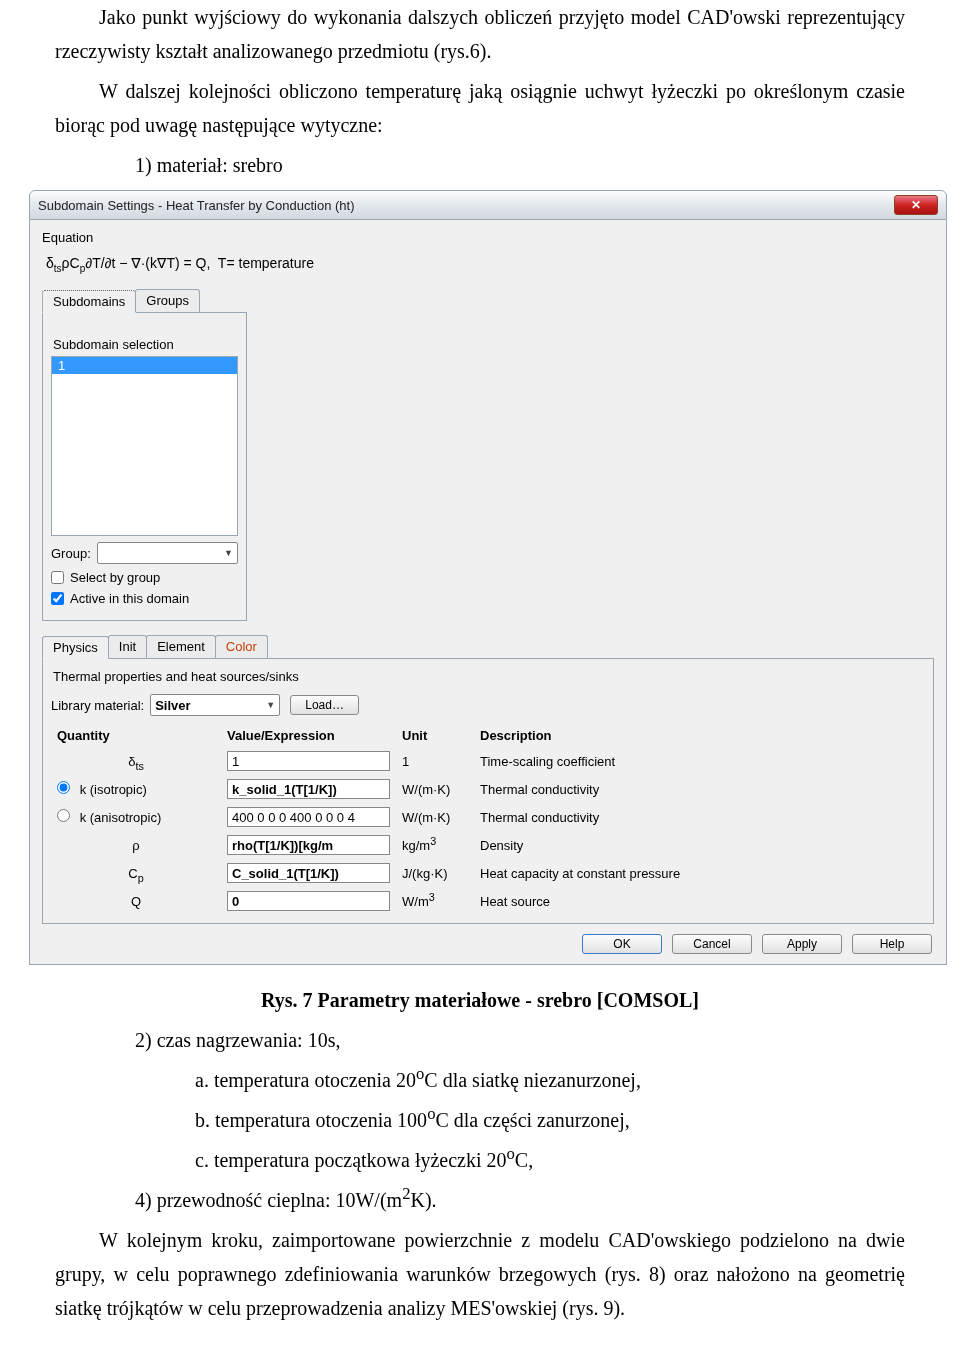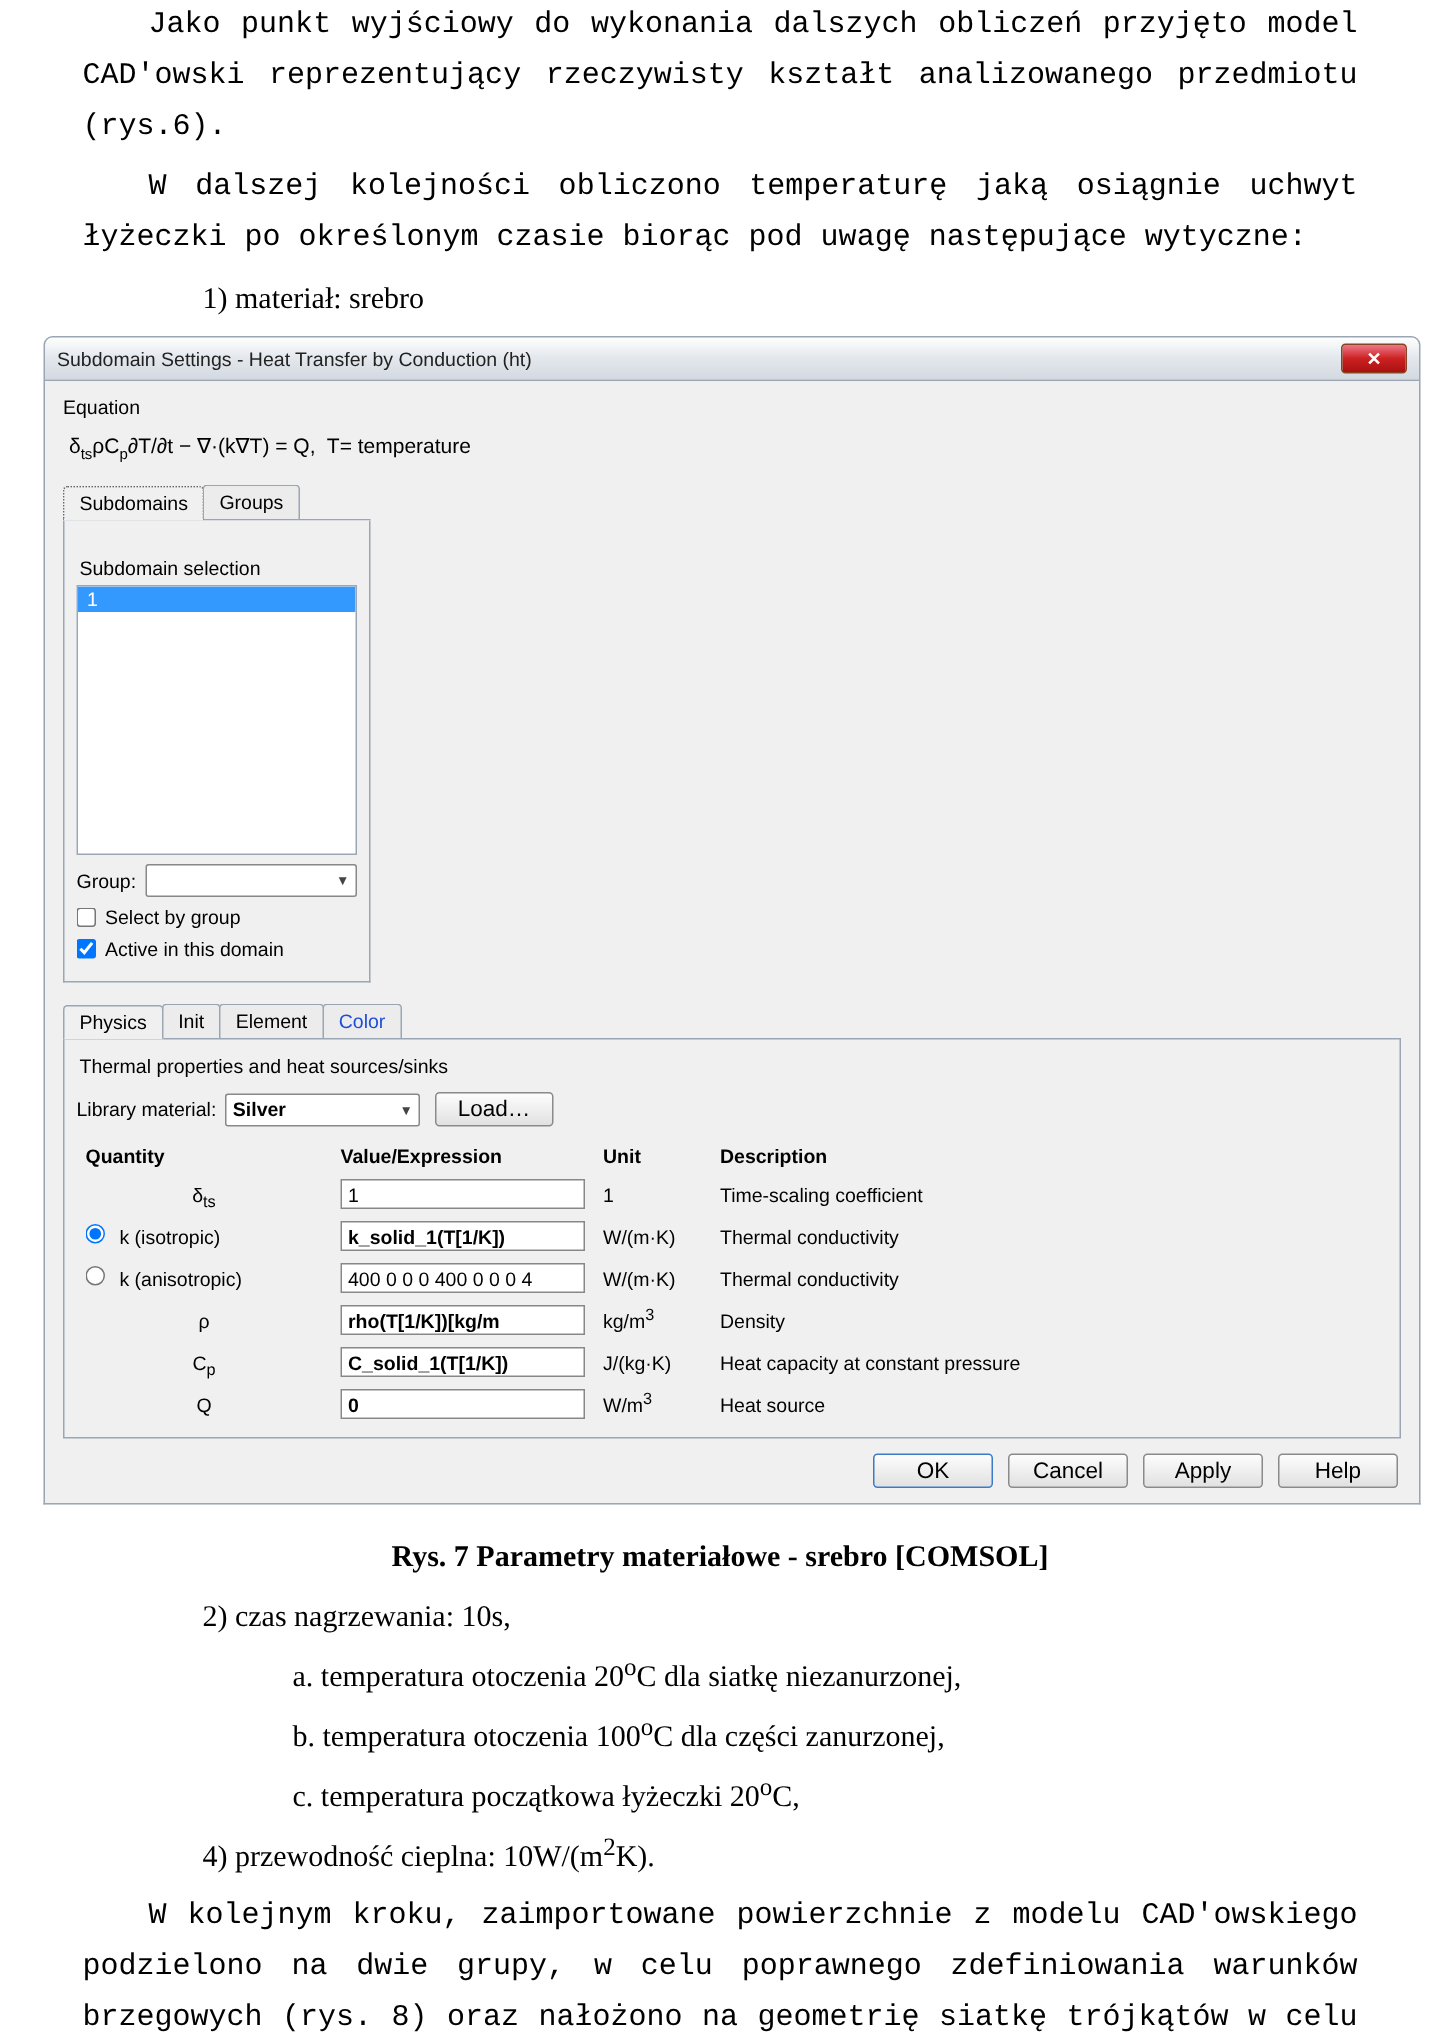--- a/index.html
+++ b/index.html
@@ -17,7 +17,7 @@
   }
   .doc-text p { margin-bottom: 6px; }
   .justify { text-align: justify; }
-  .indent { text-indent: 44px; font-family: Liberation Mono, monospace; }
+  .indent { text-indent: 44px; }
   .list-1 { margin-left: 80px; }
   .caption {
     text-align: center;

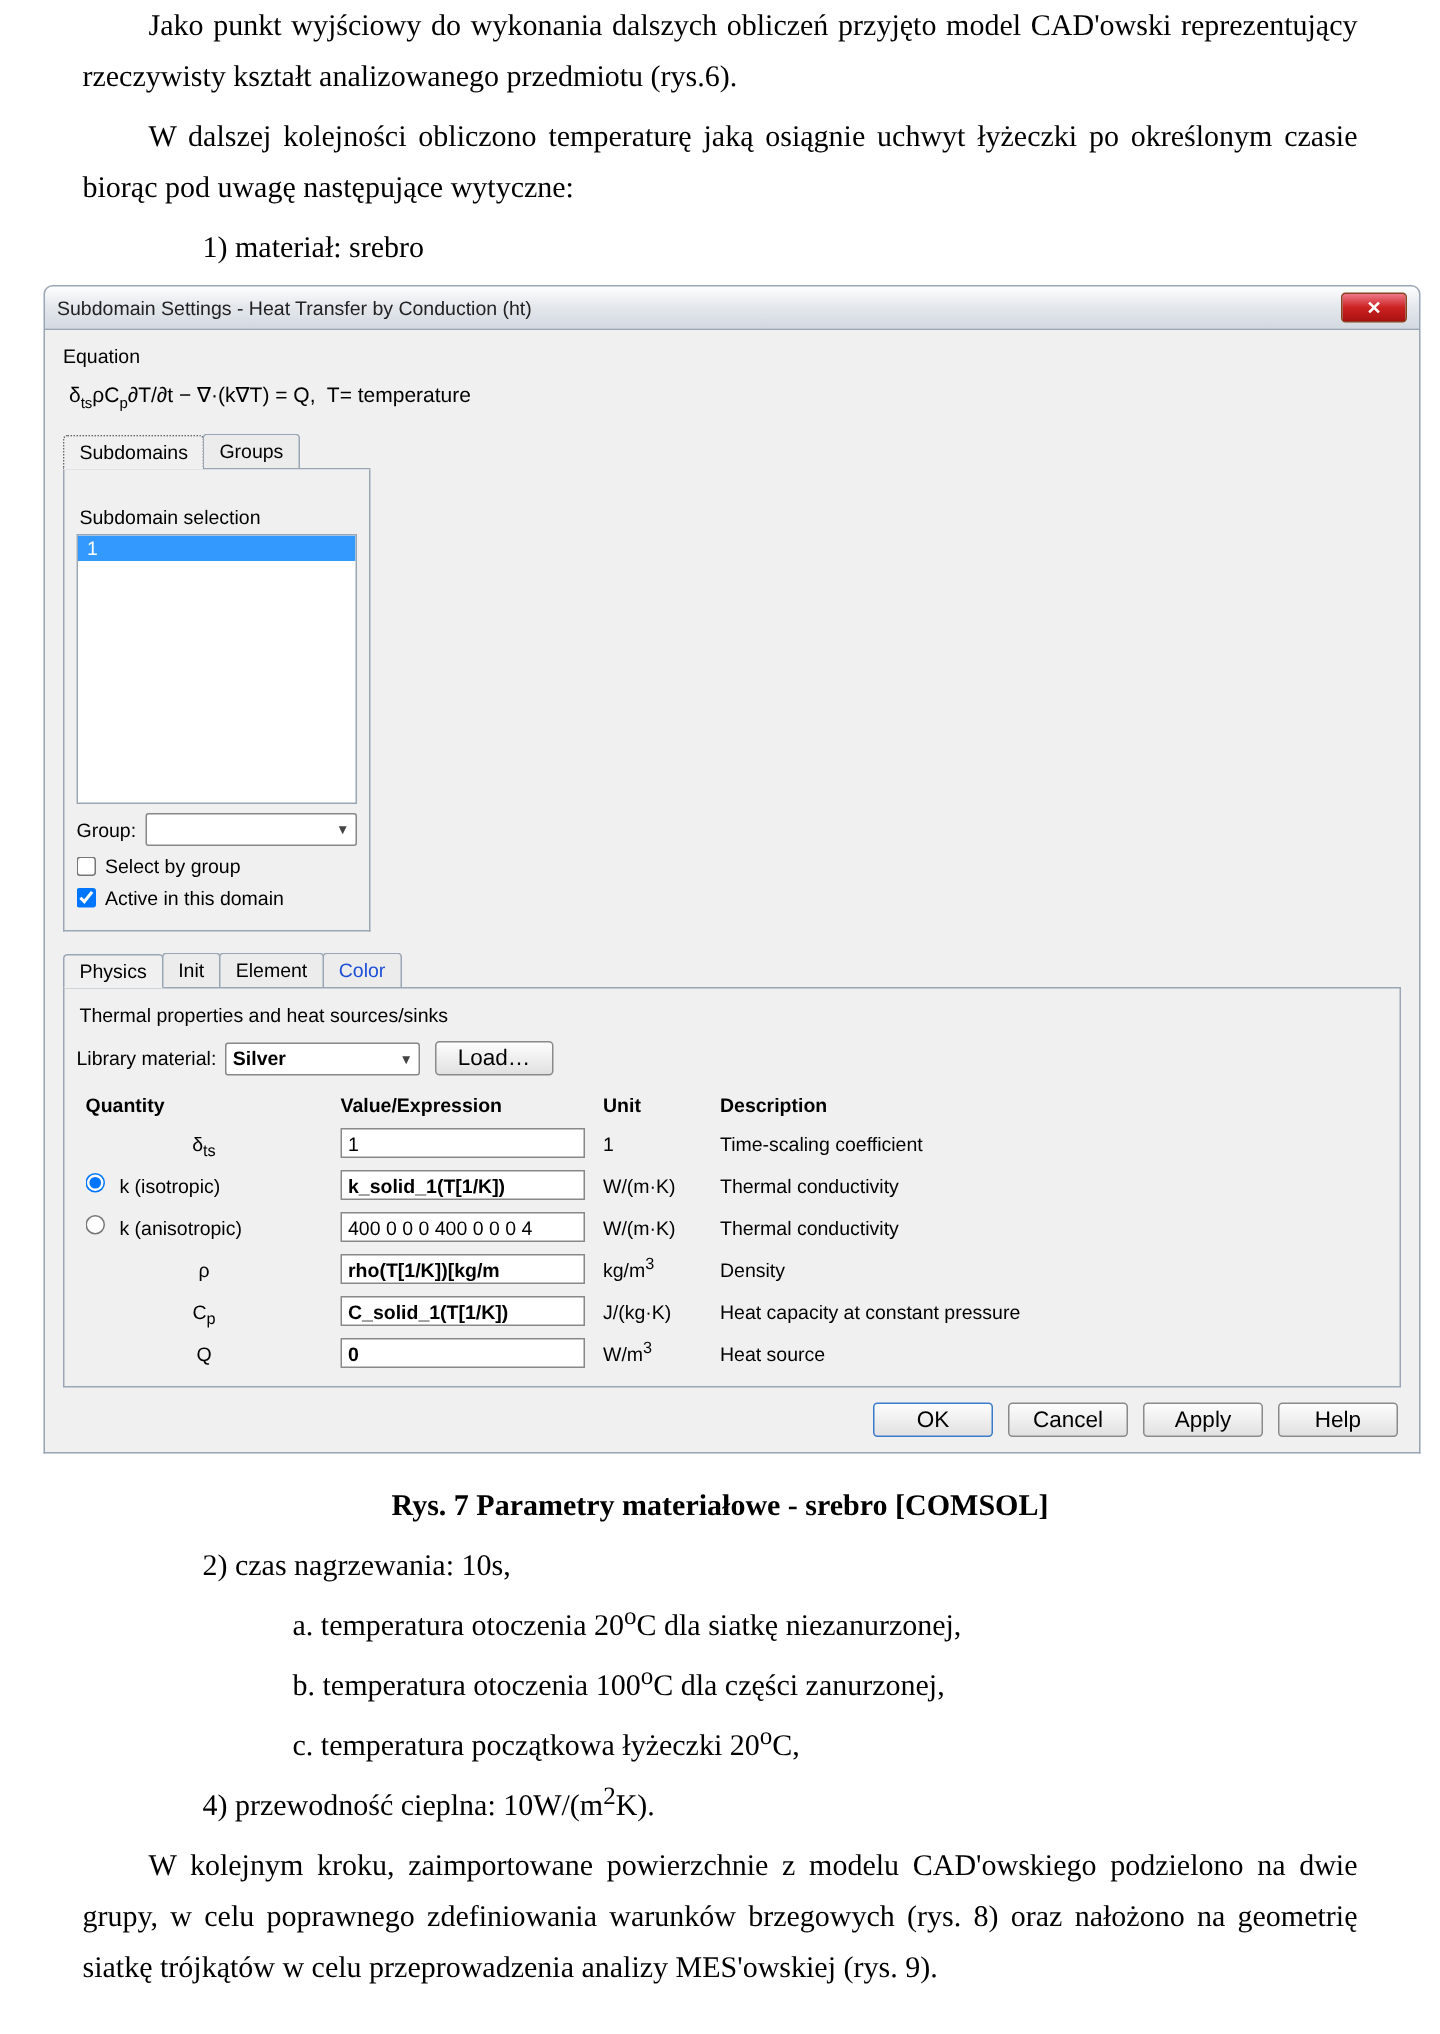--- a/index.html
+++ b/index.html
@@ -88,7 +88,7 @@
     border-bottom: 1px solid #f0f0f0;
     top: 1px;
   }
-  .tab.disabled { color: #1d4ed8; }
+  .tab.disabled { color: #c2410c; }
   .tab-body {
     border: 1px solid #9aa6b4;
     border-top: none;

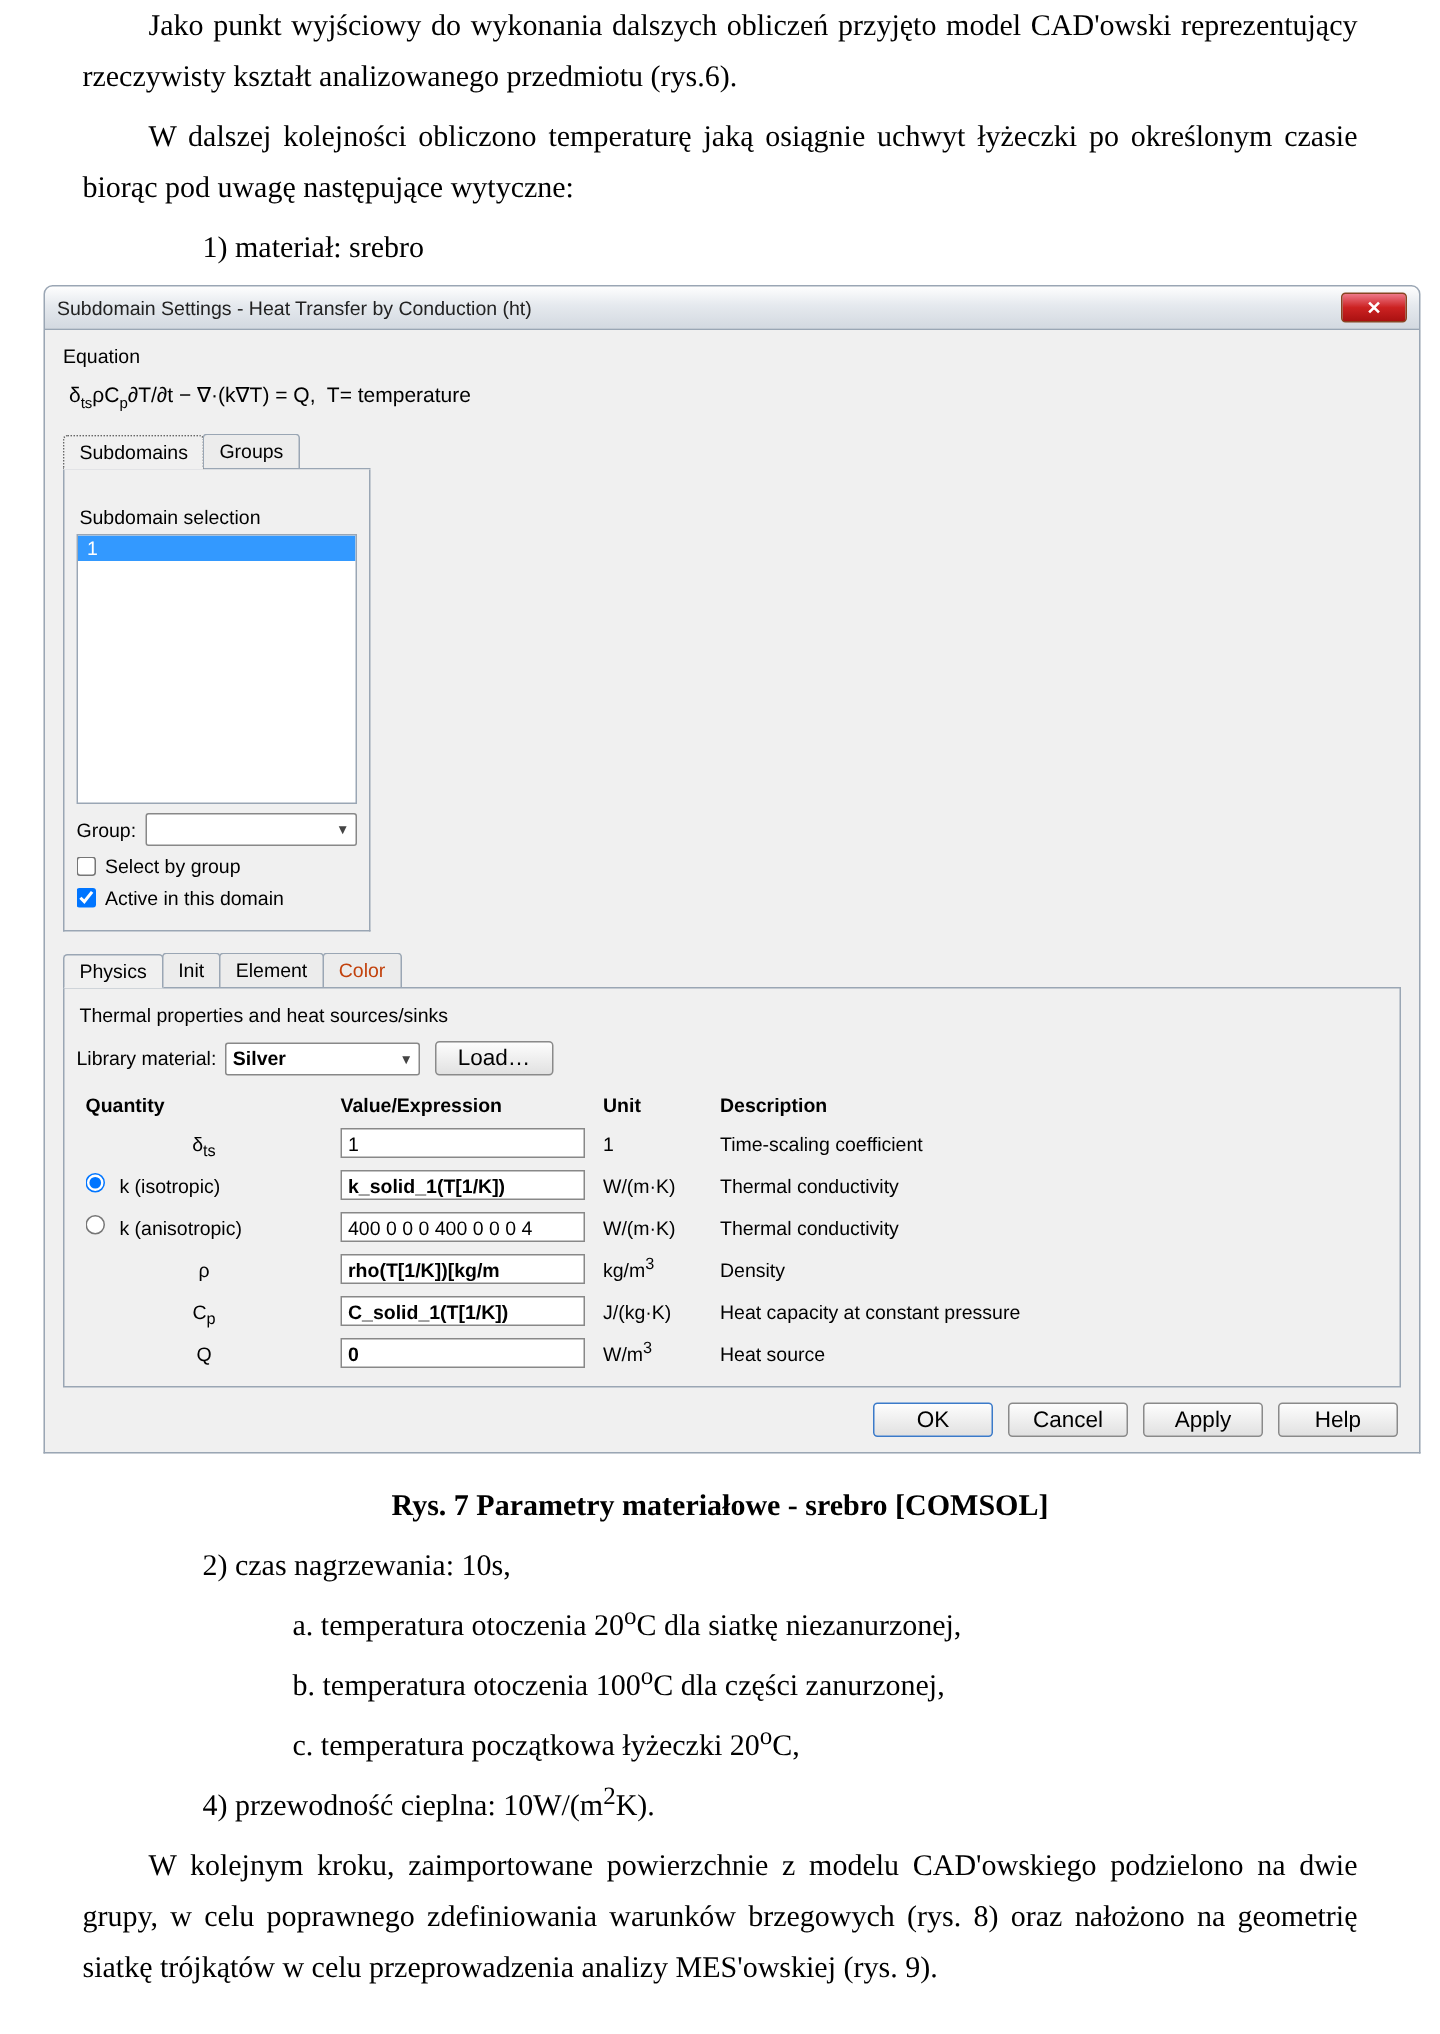--- a/index.html
+++ b/index.html
@@ -130,7 +130,7 @@
     border-radius: 3px;
     padding: 2px 14px;
     font-family: inherit;
-    font-size: 15px;
+    font-size: 12px;
   }
   .grid {
     display: table;

